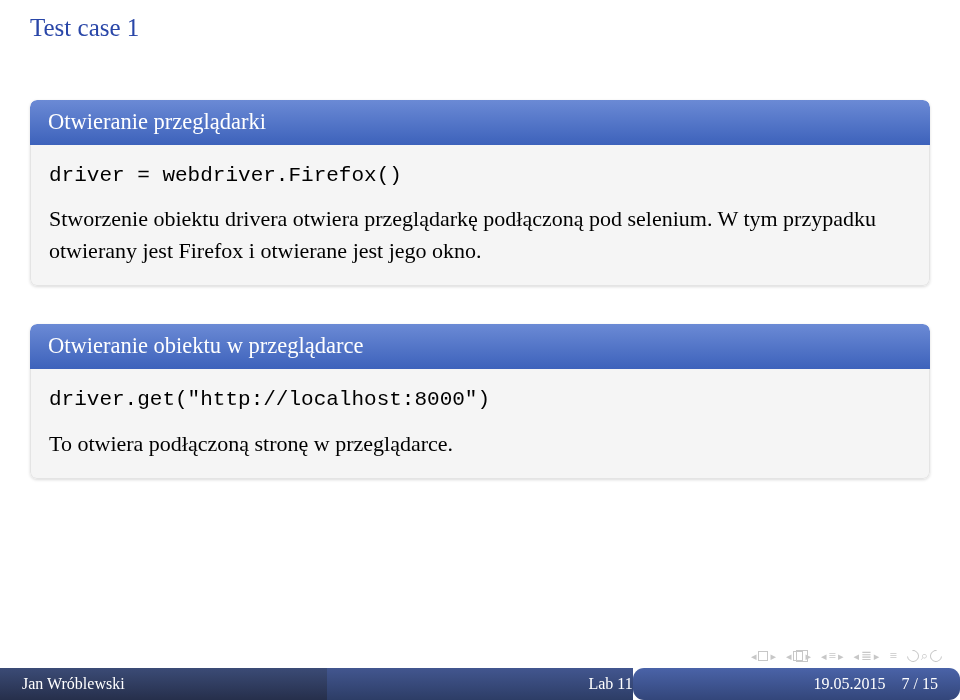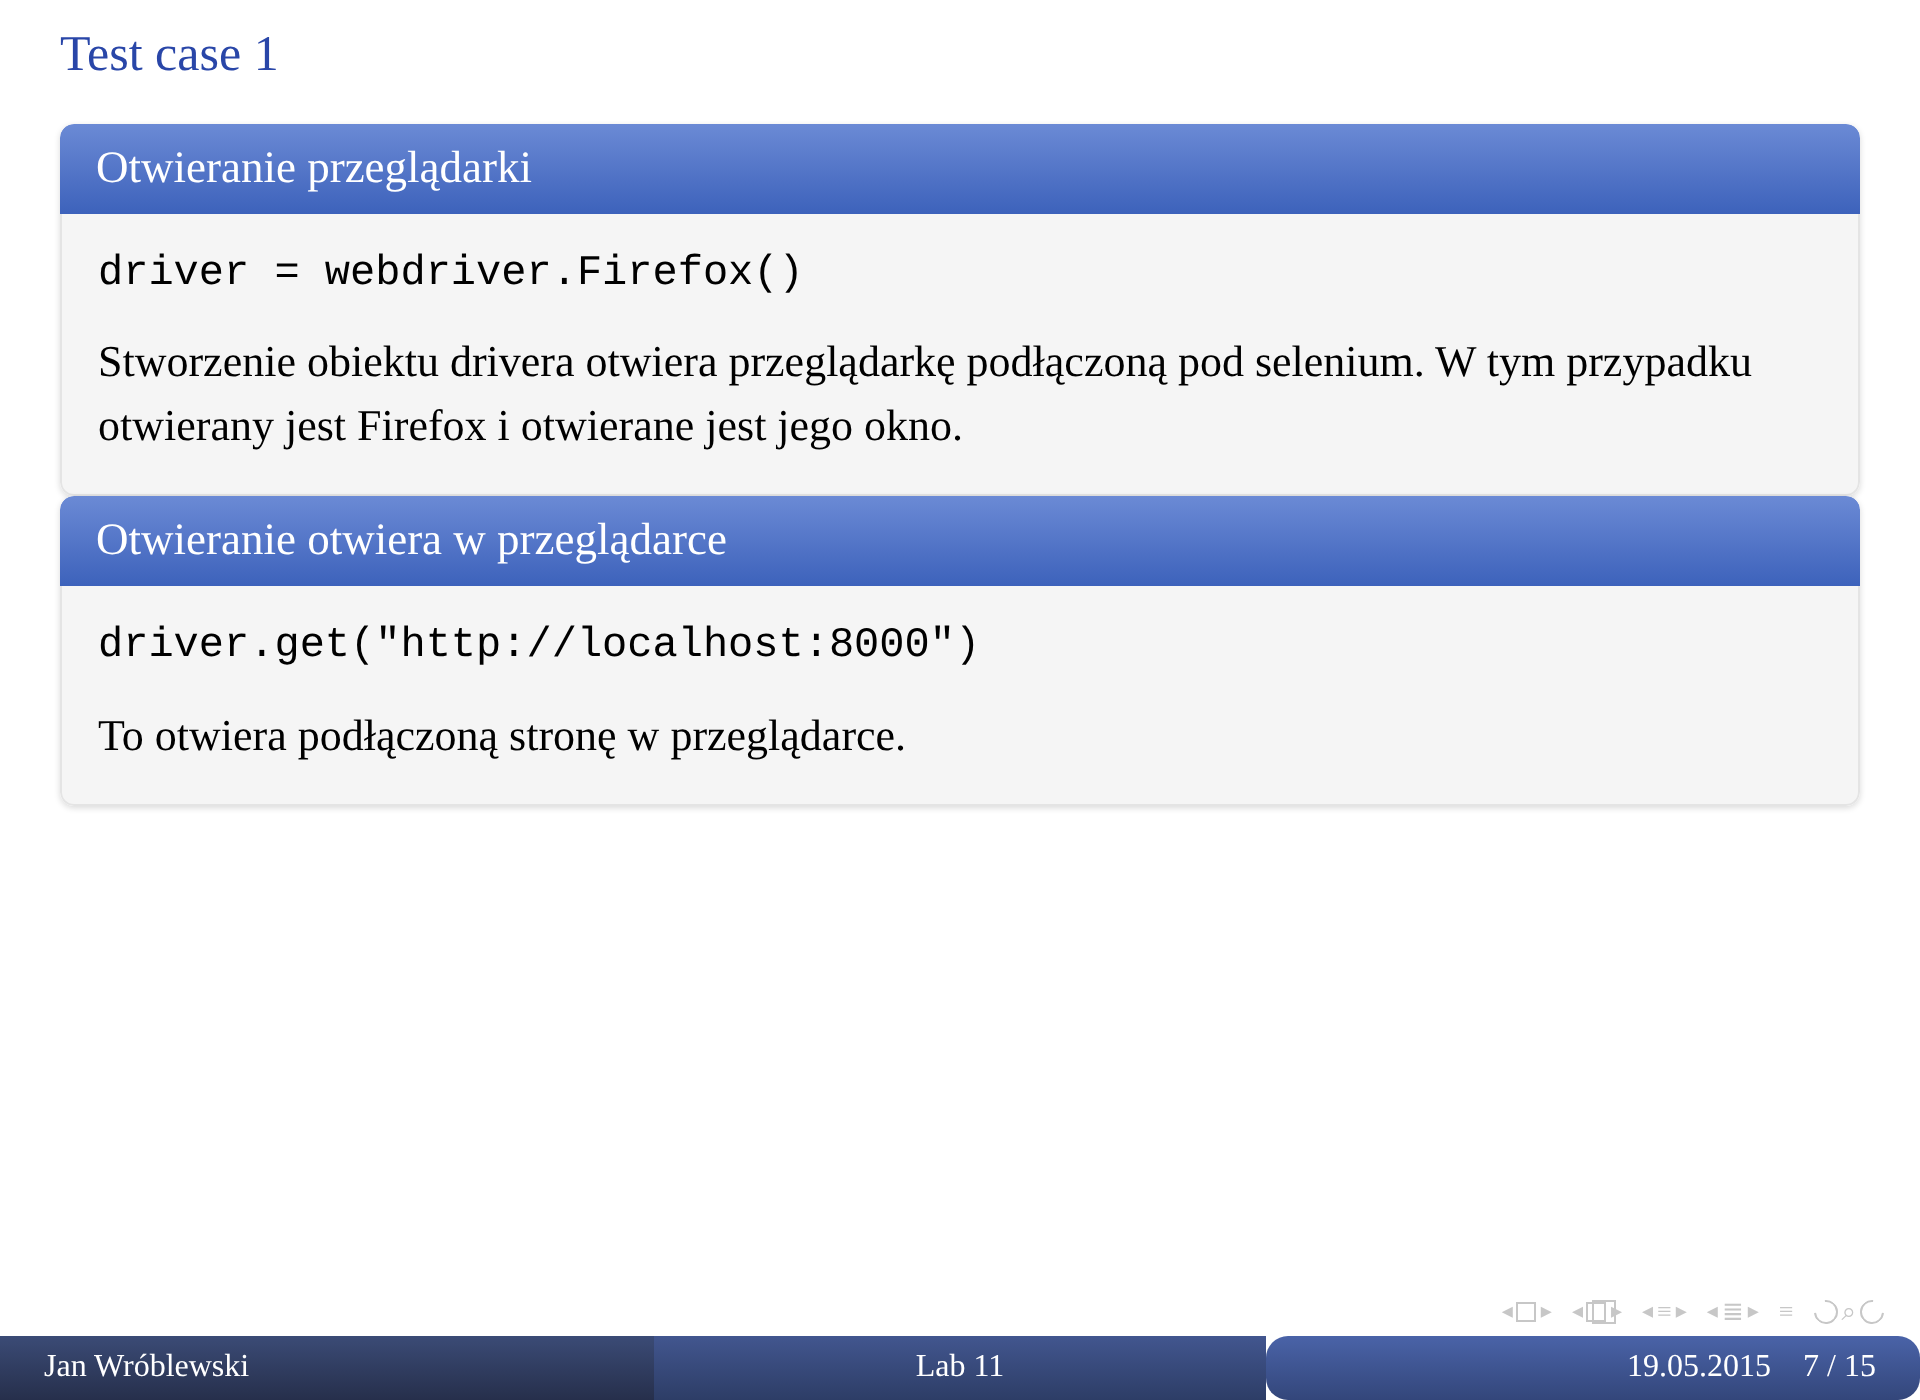--- a/index.html
+++ b/index.html
@@ -30,6 +30,7 @@
   .block {
     border-radius: 7px;
     overflow: hidden;
+    margin-top: 38px;
     box-shadow: 0 1px 3px rgba(0,0,0,0.15);
     background: #fff;
   }

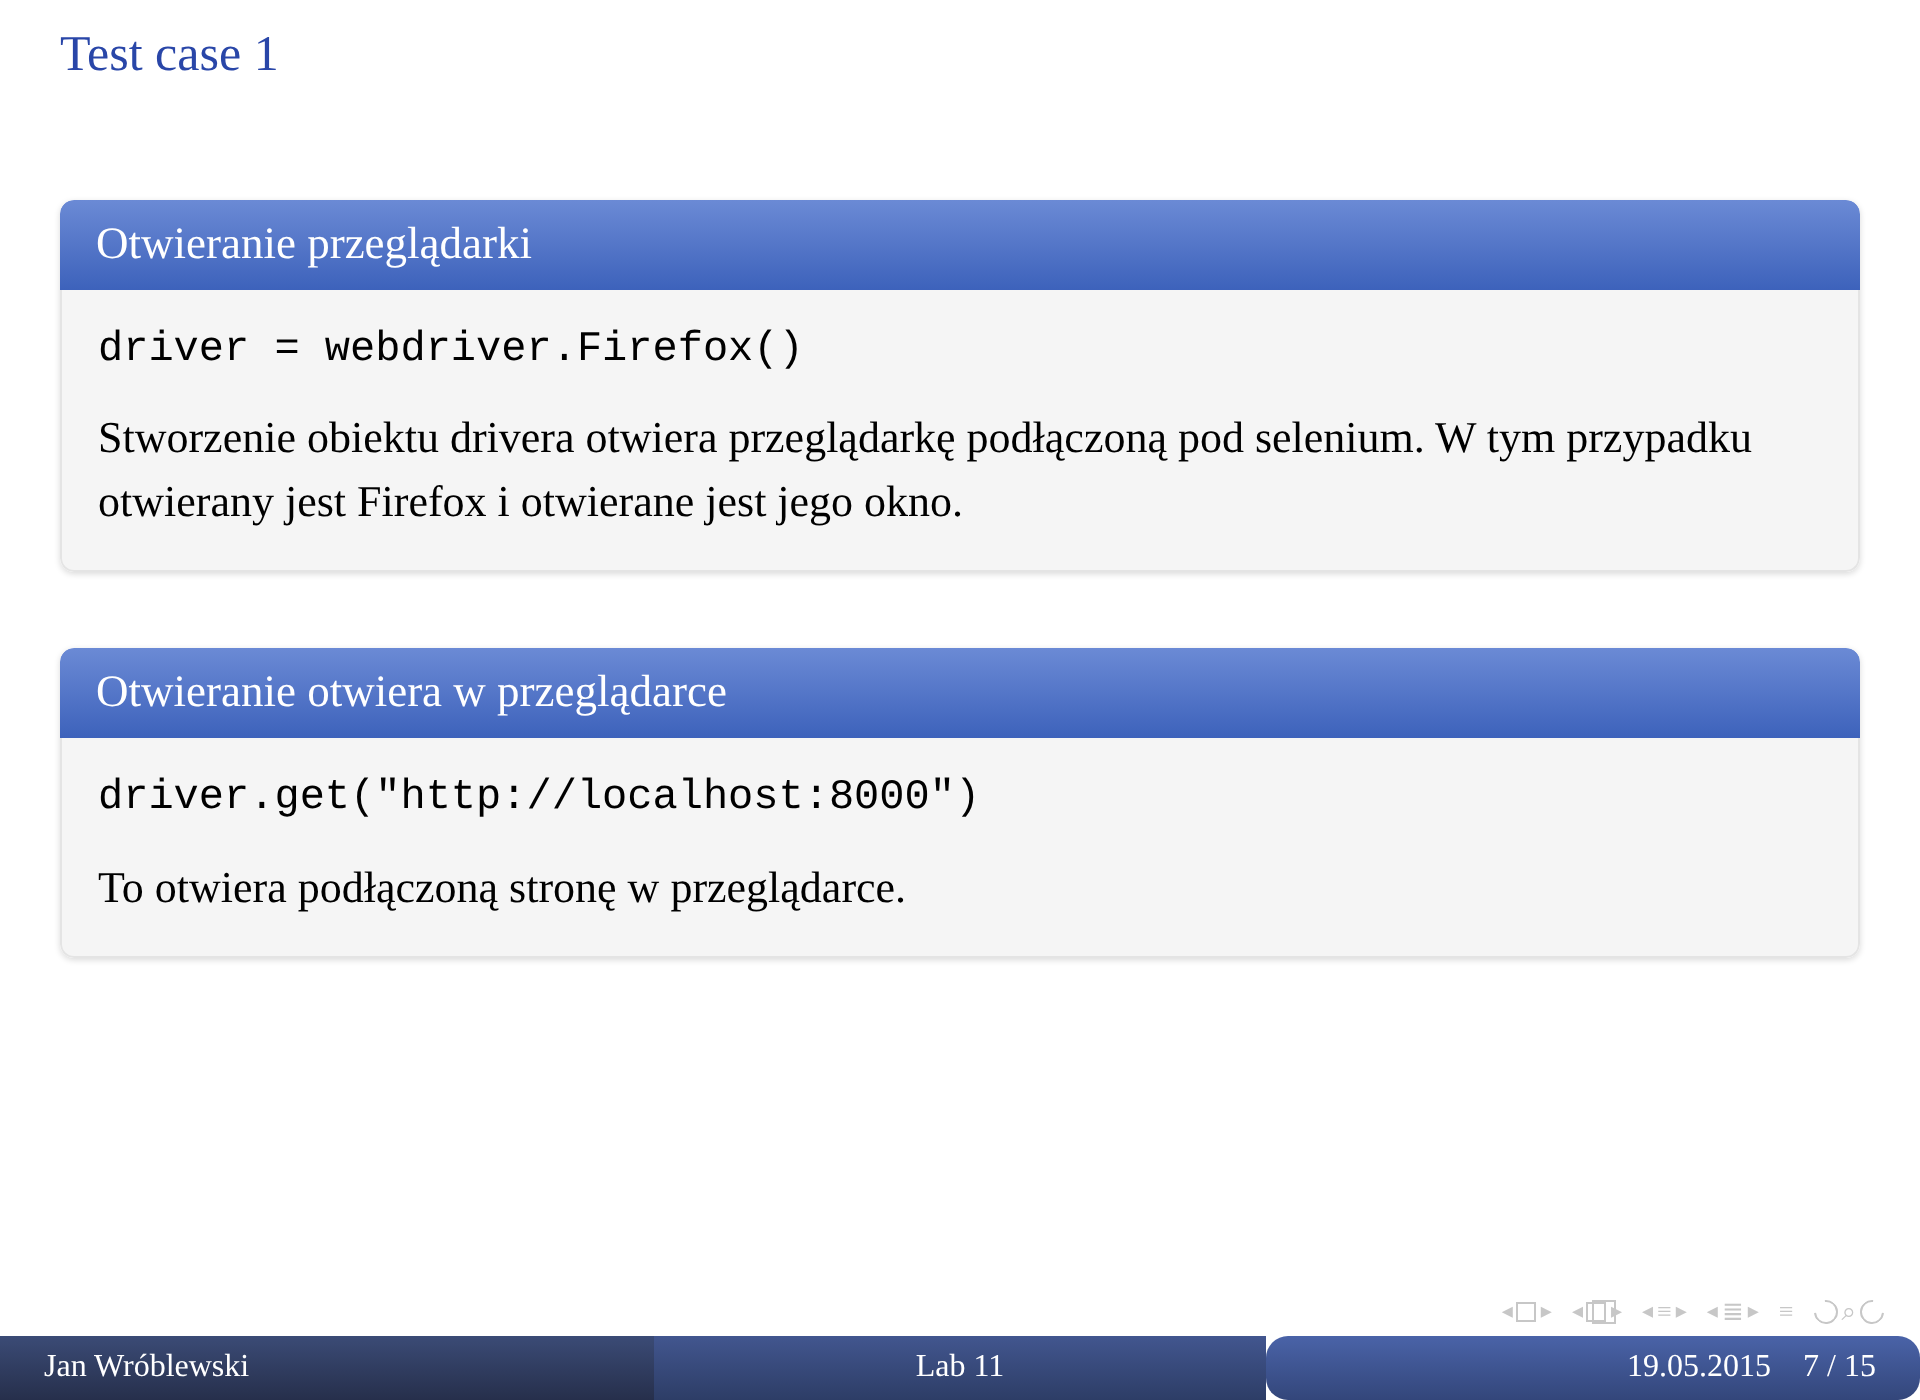--- a/index.html
+++ b/index.html
@@ -160,7 +160,7 @@
     </div>
 
     <div class="block">
-      <div class="block-title">Otwieranie otwiera w przeglądarce</div>
+      <div class="block-title">Otwieranie obiektu w przeglądarce</div>
       <div class="block-body">
         <span class="code">driver.get("http://localhost:8000")</span>
         <div class="para">To otwiera podłączoną stronę w przeglądarce.</div>

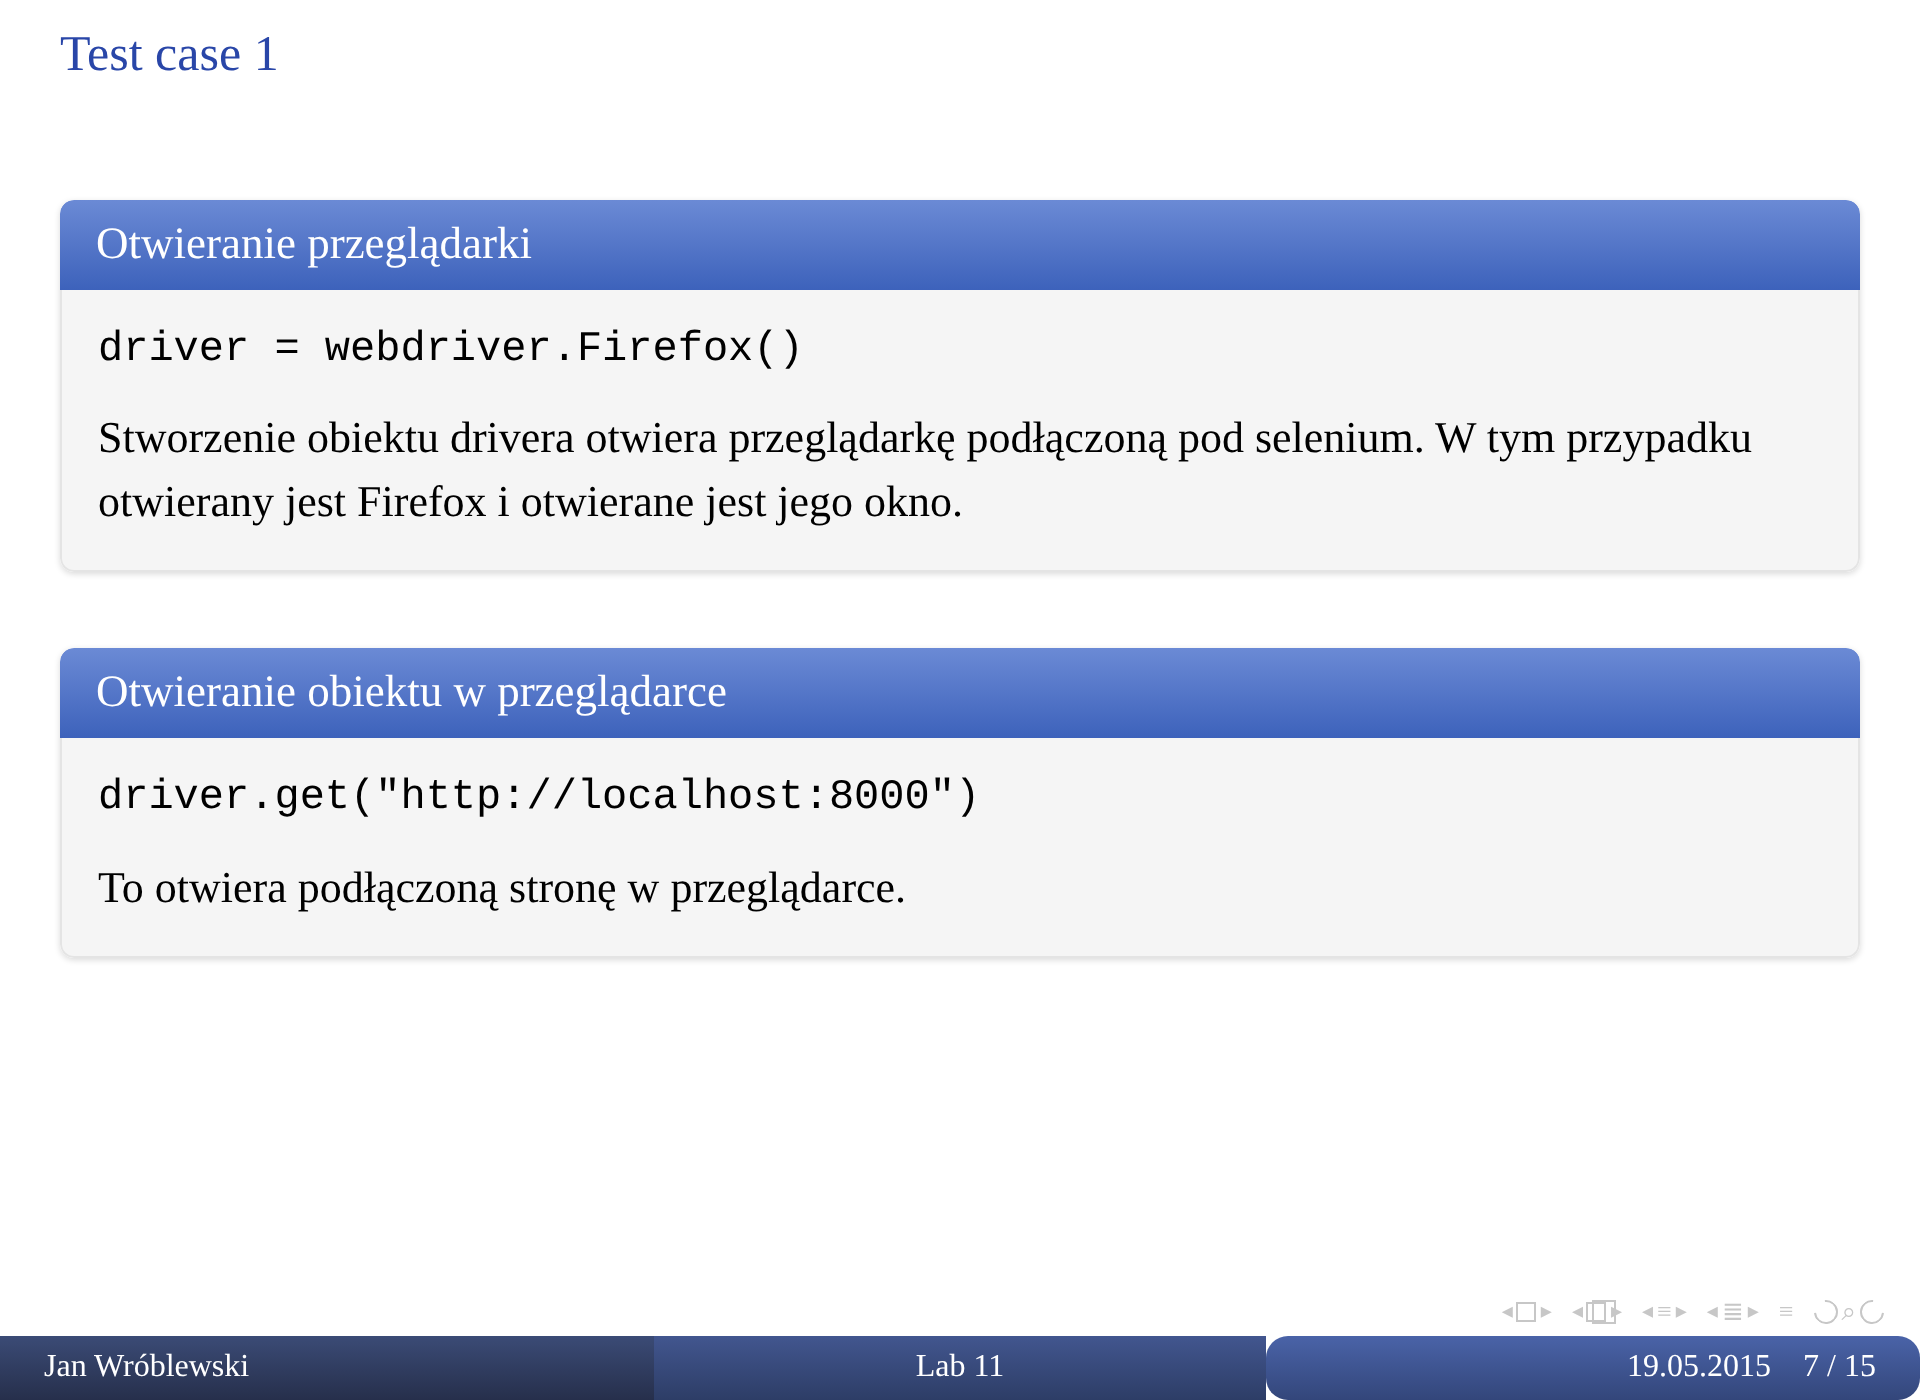--- a/index.html
+++ b/index.html
@@ -82,7 +82,7 @@
     background: linear-gradient(#42568f, #2d3d66);
     display: flex;
     align-items: center;
-    justify-content: center;
+    justify-content: flex-end;
   }
   .foot-right {
     flex: 1;

